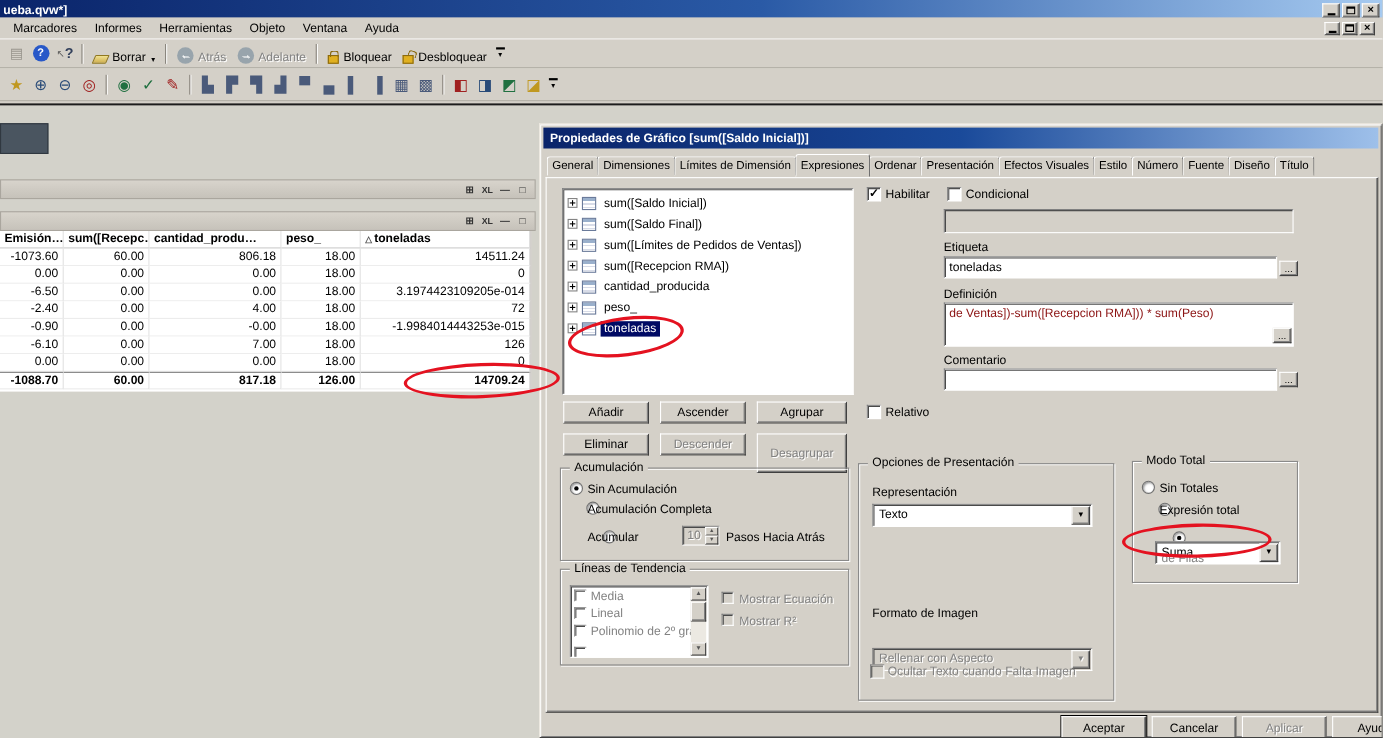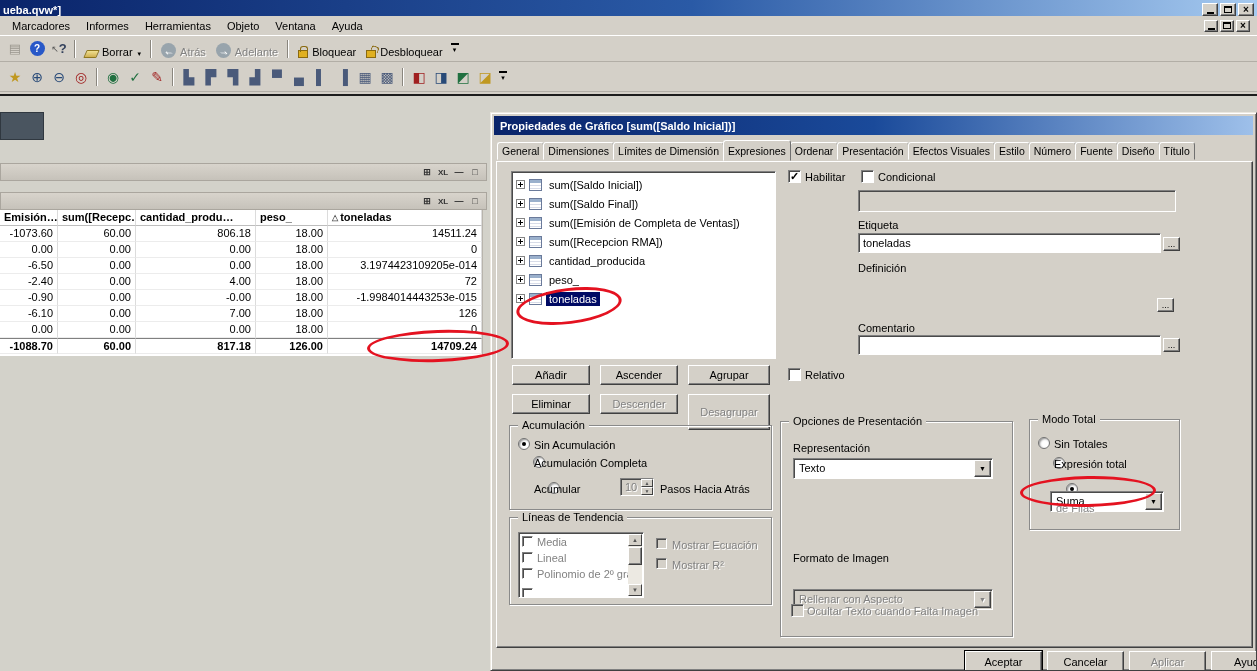--- a/index.html
+++ b/index.html
@@ -314,7 +314,7 @@
       <div class="titem" style="top:41px">
         <span class="plus"></span>
           <span class="eicon"></span>
-          <span class="elabel">sum([Emisión de Completa de Ventas])</span>
+          <span class="elabel">sum([Límites de Pedidos de Ventas])</span>
       </div>
       <div class="titem" style="top:60px">
         <span class="plus"></span>

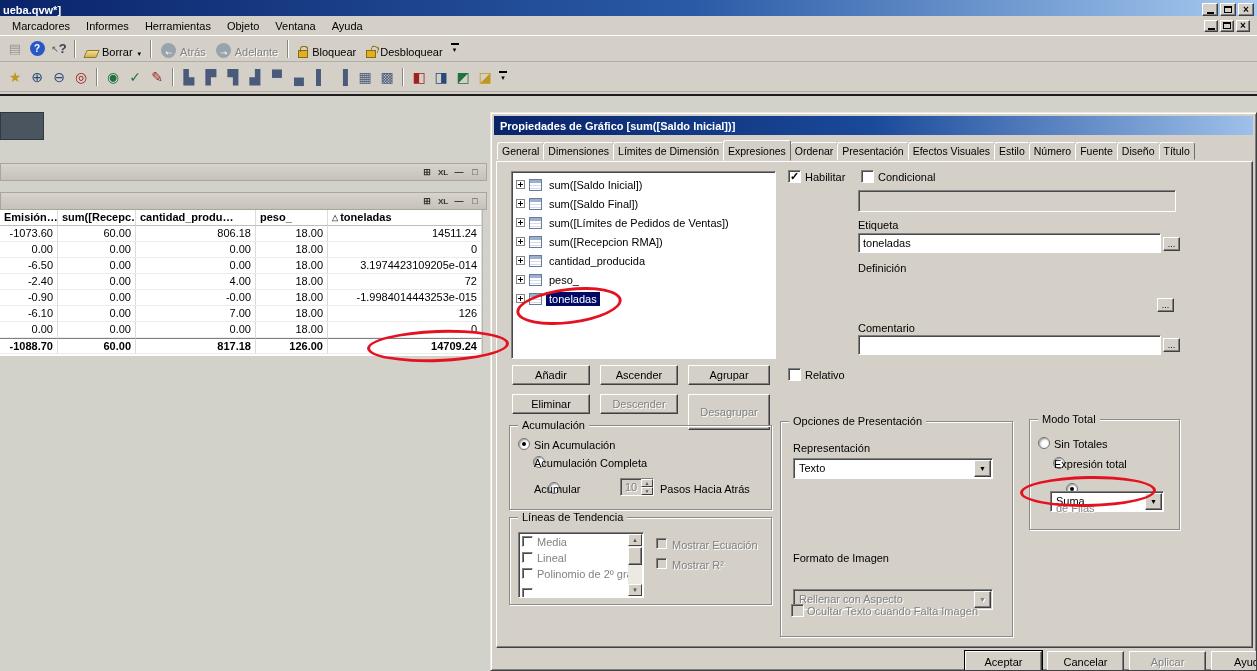--- a/index.html
+++ b/index.html
@@ -412,6 +412,9 @@
       </div>
 
     <span class="lbl" style="left:367px;top:149px">Definición</span>
+    <div class="abs field" style="left:367px;top:162px;width:318px;height:40px">
+        <span class="fval defval">de Ventas])-sum([Recepcion RMA])) * sum(Peso)</span>
+      </div>
     <div class="abs btn" style="left:666px;top:185px;width:17px;height:14px;font-size:9px">
         <span>...</span>
       </div>

